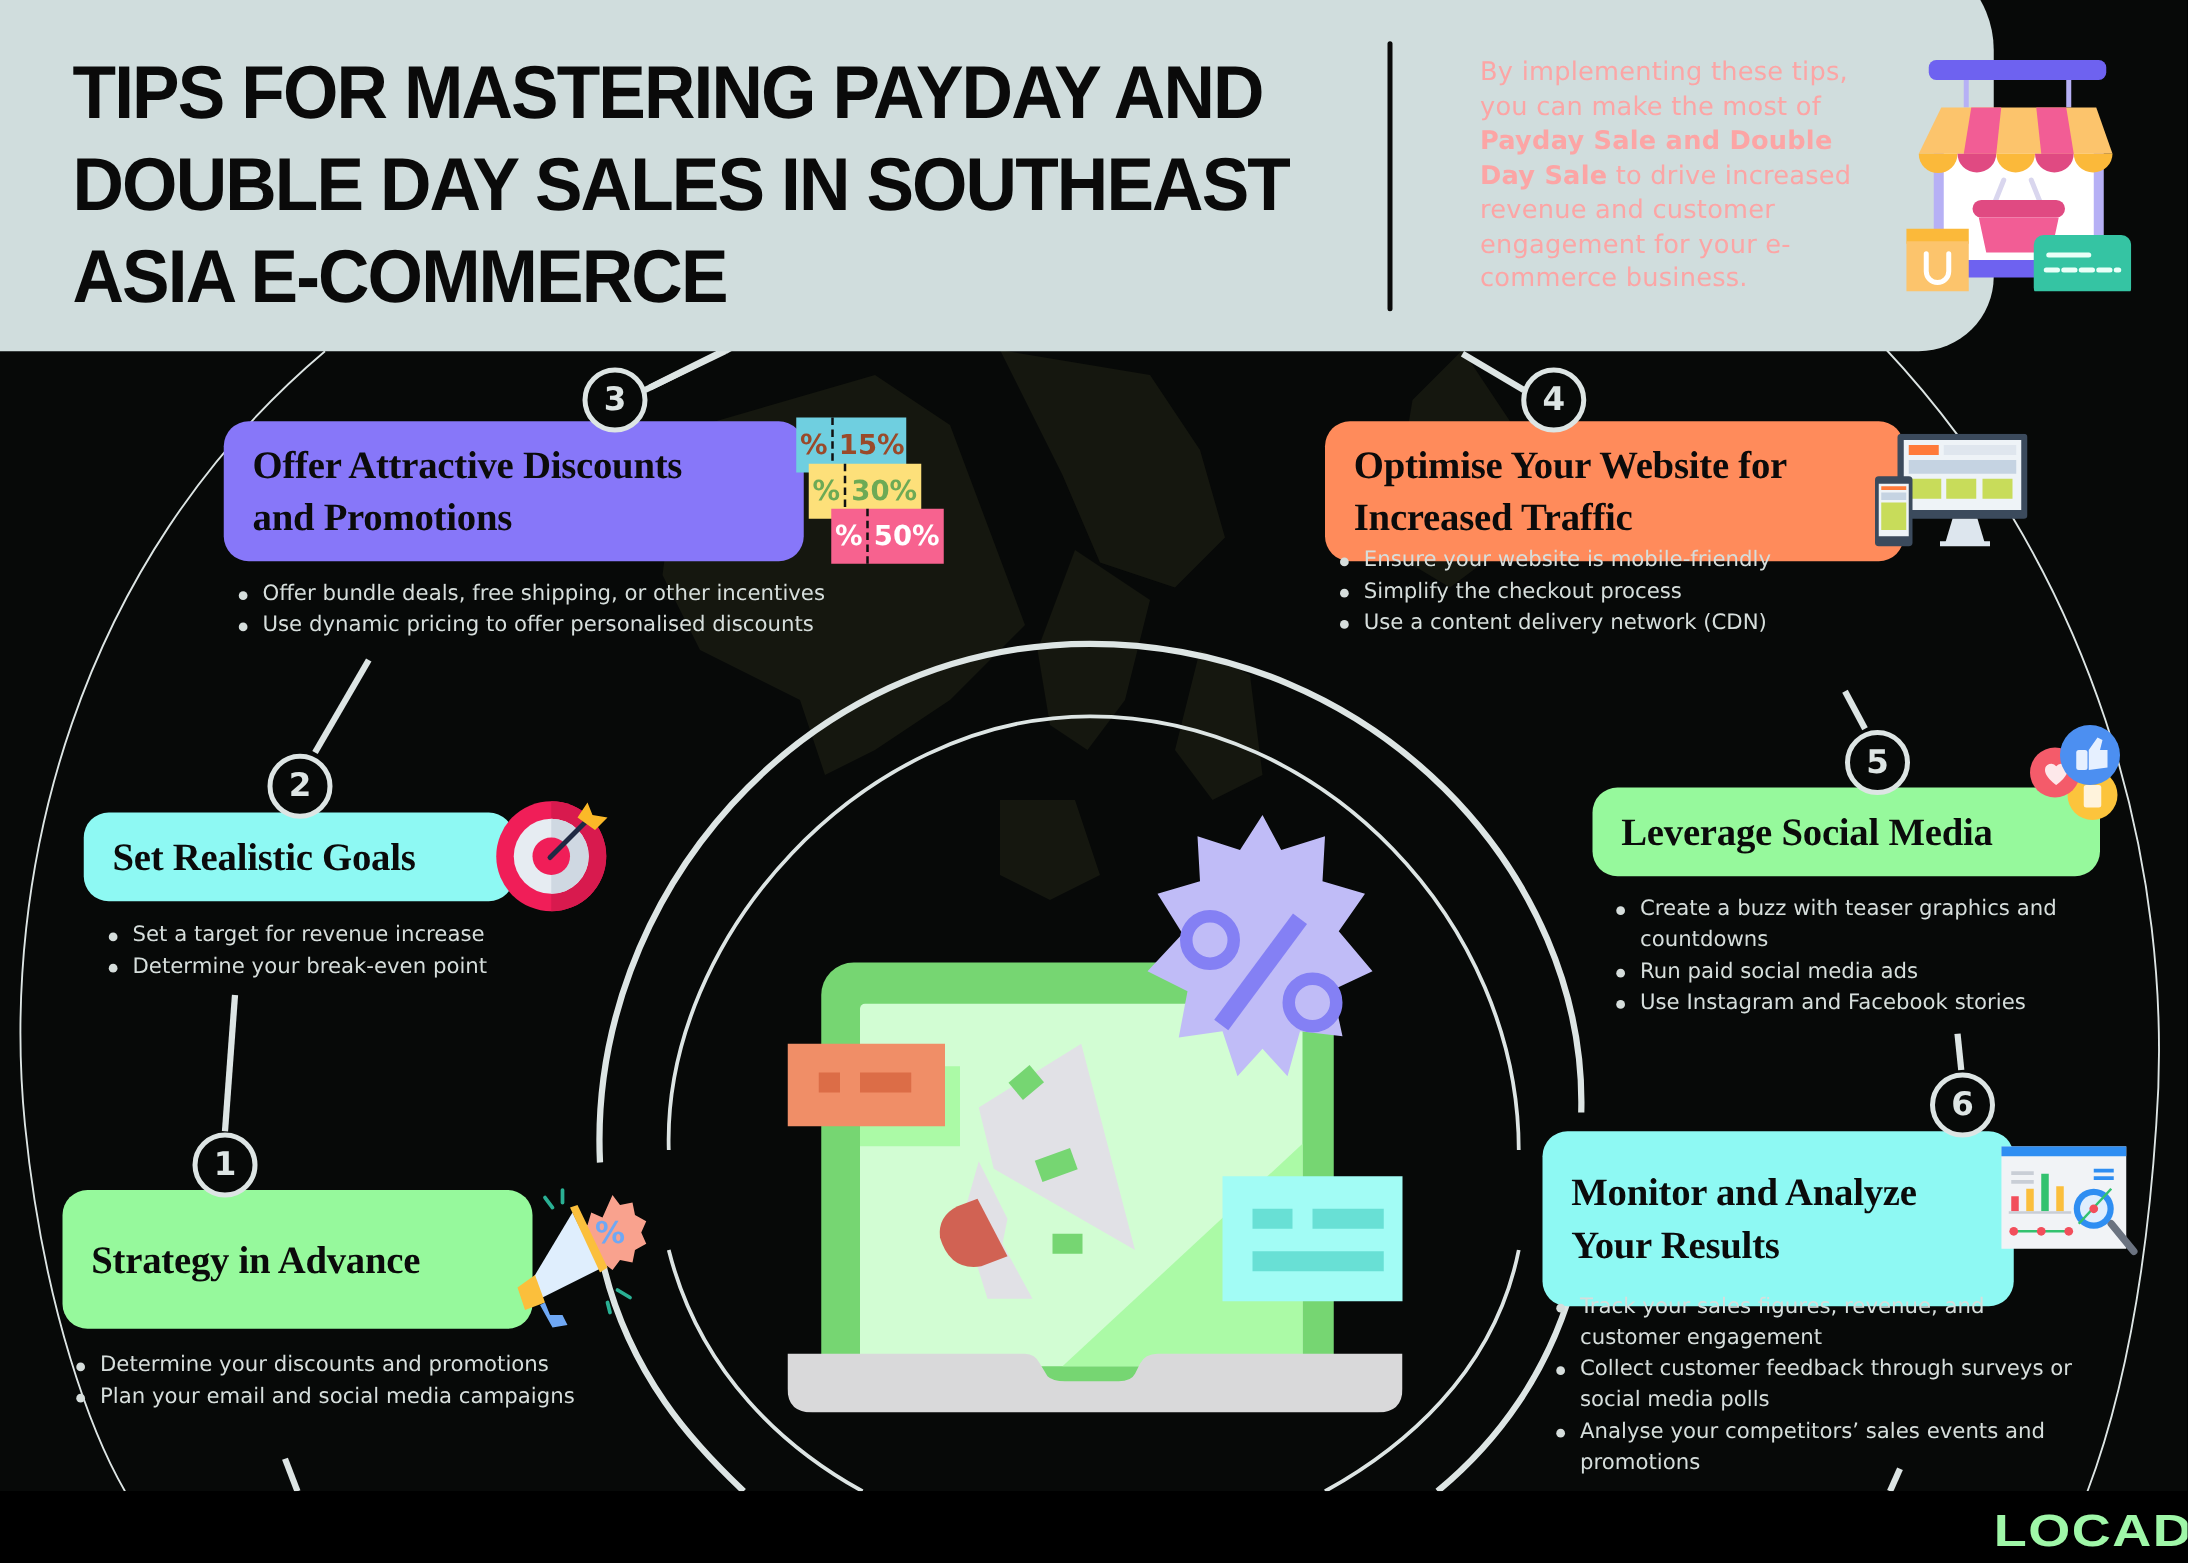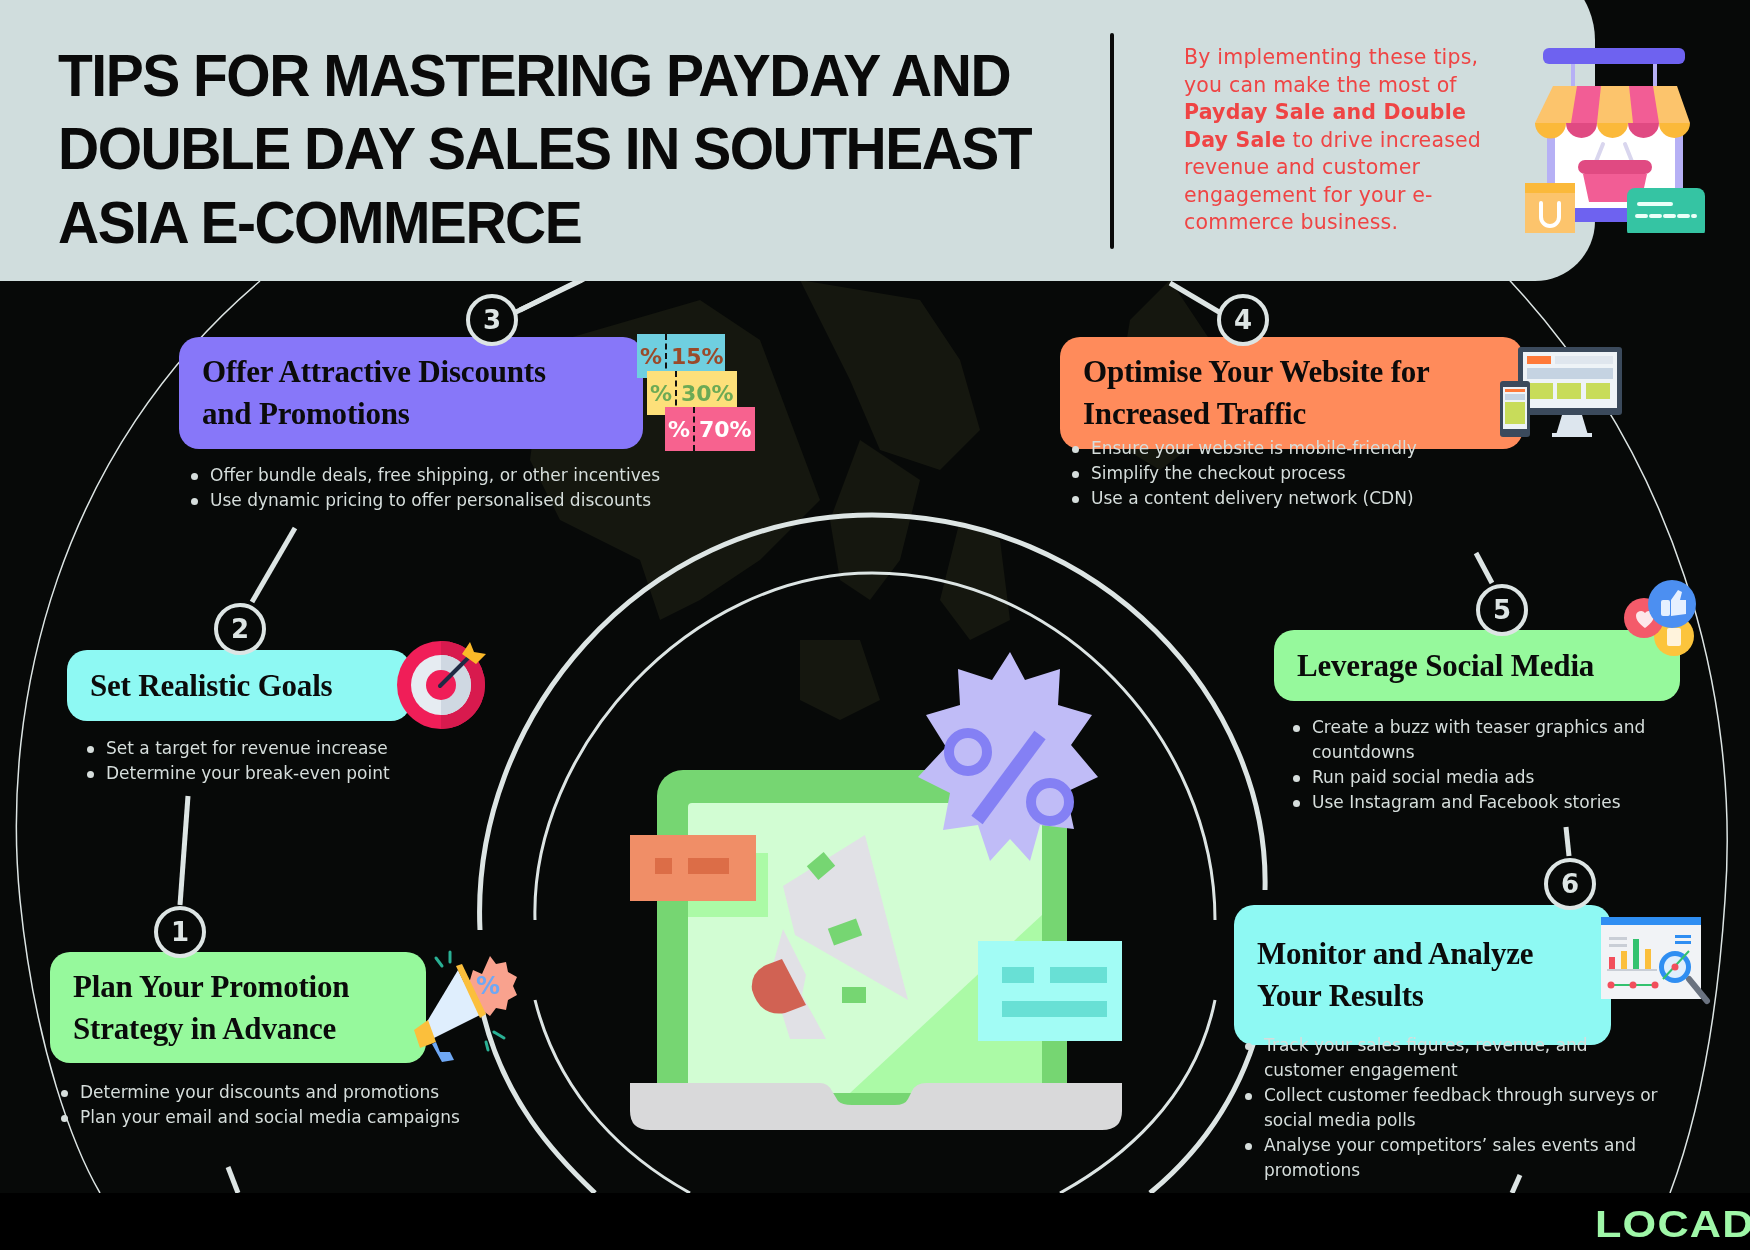--- a/index.html
+++ b/index.html
@@ -13,7 +13,7 @@
   .title { position: absolute; left: 58px; top: 38px; width: 990px; font-family: "Liberation Sans", sans-serif; font-weight: 900; font-size: 57px; line-height: 70px; letter-spacing: -1.5px; color: #0a0a0a; text-transform: uppercase; transform: scaleY(1.05); transform-origin: top left; }
   .title span { display: block; }
   .divider { position: absolute; left: 1110px; top: 33px; width: 4px; height: 216px; background: #0a0a0a; border-radius: 2px; }
-  .intro { position: absolute; left: 1184px; top: 44px; width: 320px; font-family: "DejaVu Sans", sans-serif; font-size: 20.5px; line-height: 27.5px; color: #ef4444; letter-spacing: 0.2px; }
+  .intro { position: absolute; left: 1184px; top: 44px; width: 320px; font-family: "DejaVu Sans", sans-serif; font-size: 20.5px; line-height: 27.5px; color: #fca5a5; letter-spacing: 0.2px; }
   .intro b { font-weight: 700; }
 
   .shop-icon { position: absolute; left: 1525px; top: 48px; width: 180px; height: 185px; }

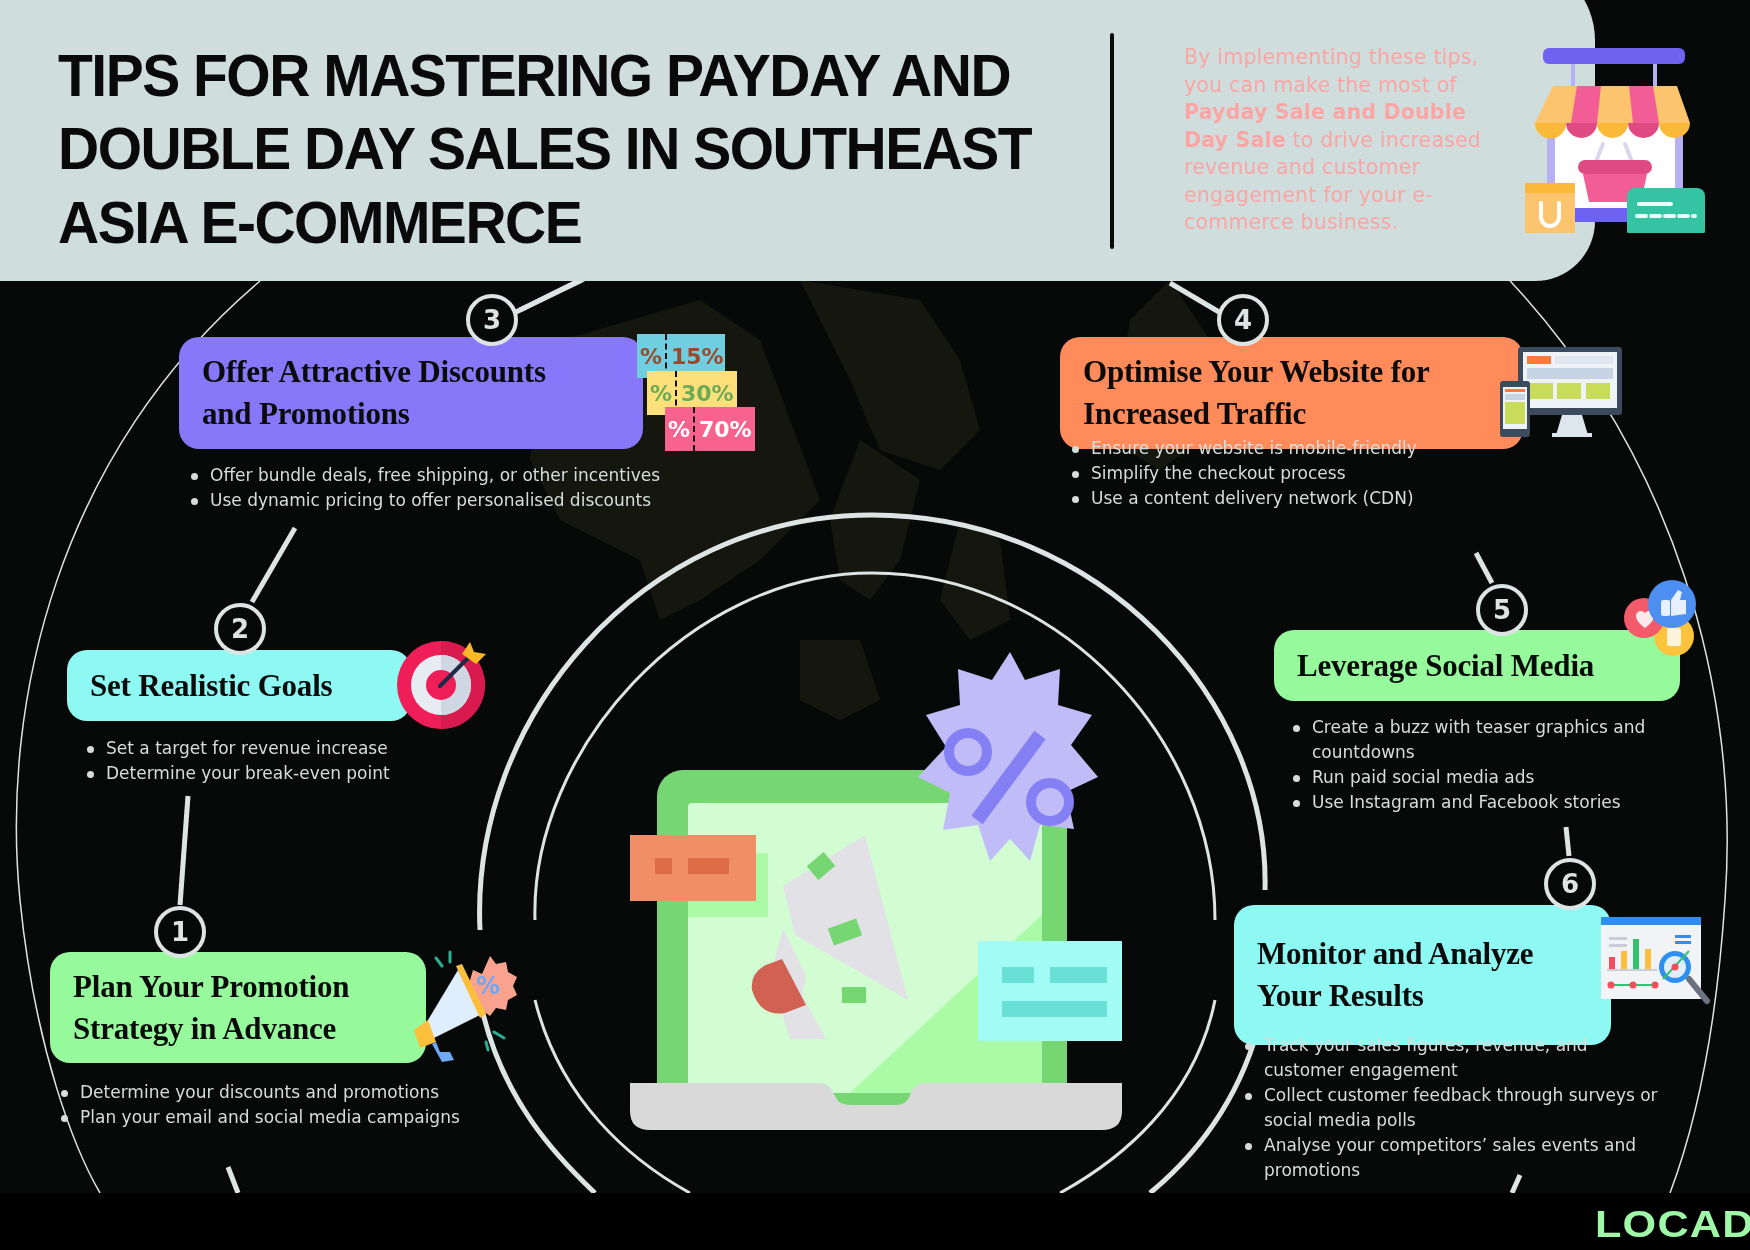--- a/index.html
+++ b/index.html
@@ -131,7 +131,7 @@
     <div class="tag" style="left:28px; top:73px; width:90px; background:#f7628f; color:#ffffff;">
       <span class="pct">%</span>
         <span class="sep"></span>
-        <span>70%</span>
+        <span>50%</span>
     </div>
   </div>
   <ul class="bullets" style="left:188px; top:463px; width:590px;">

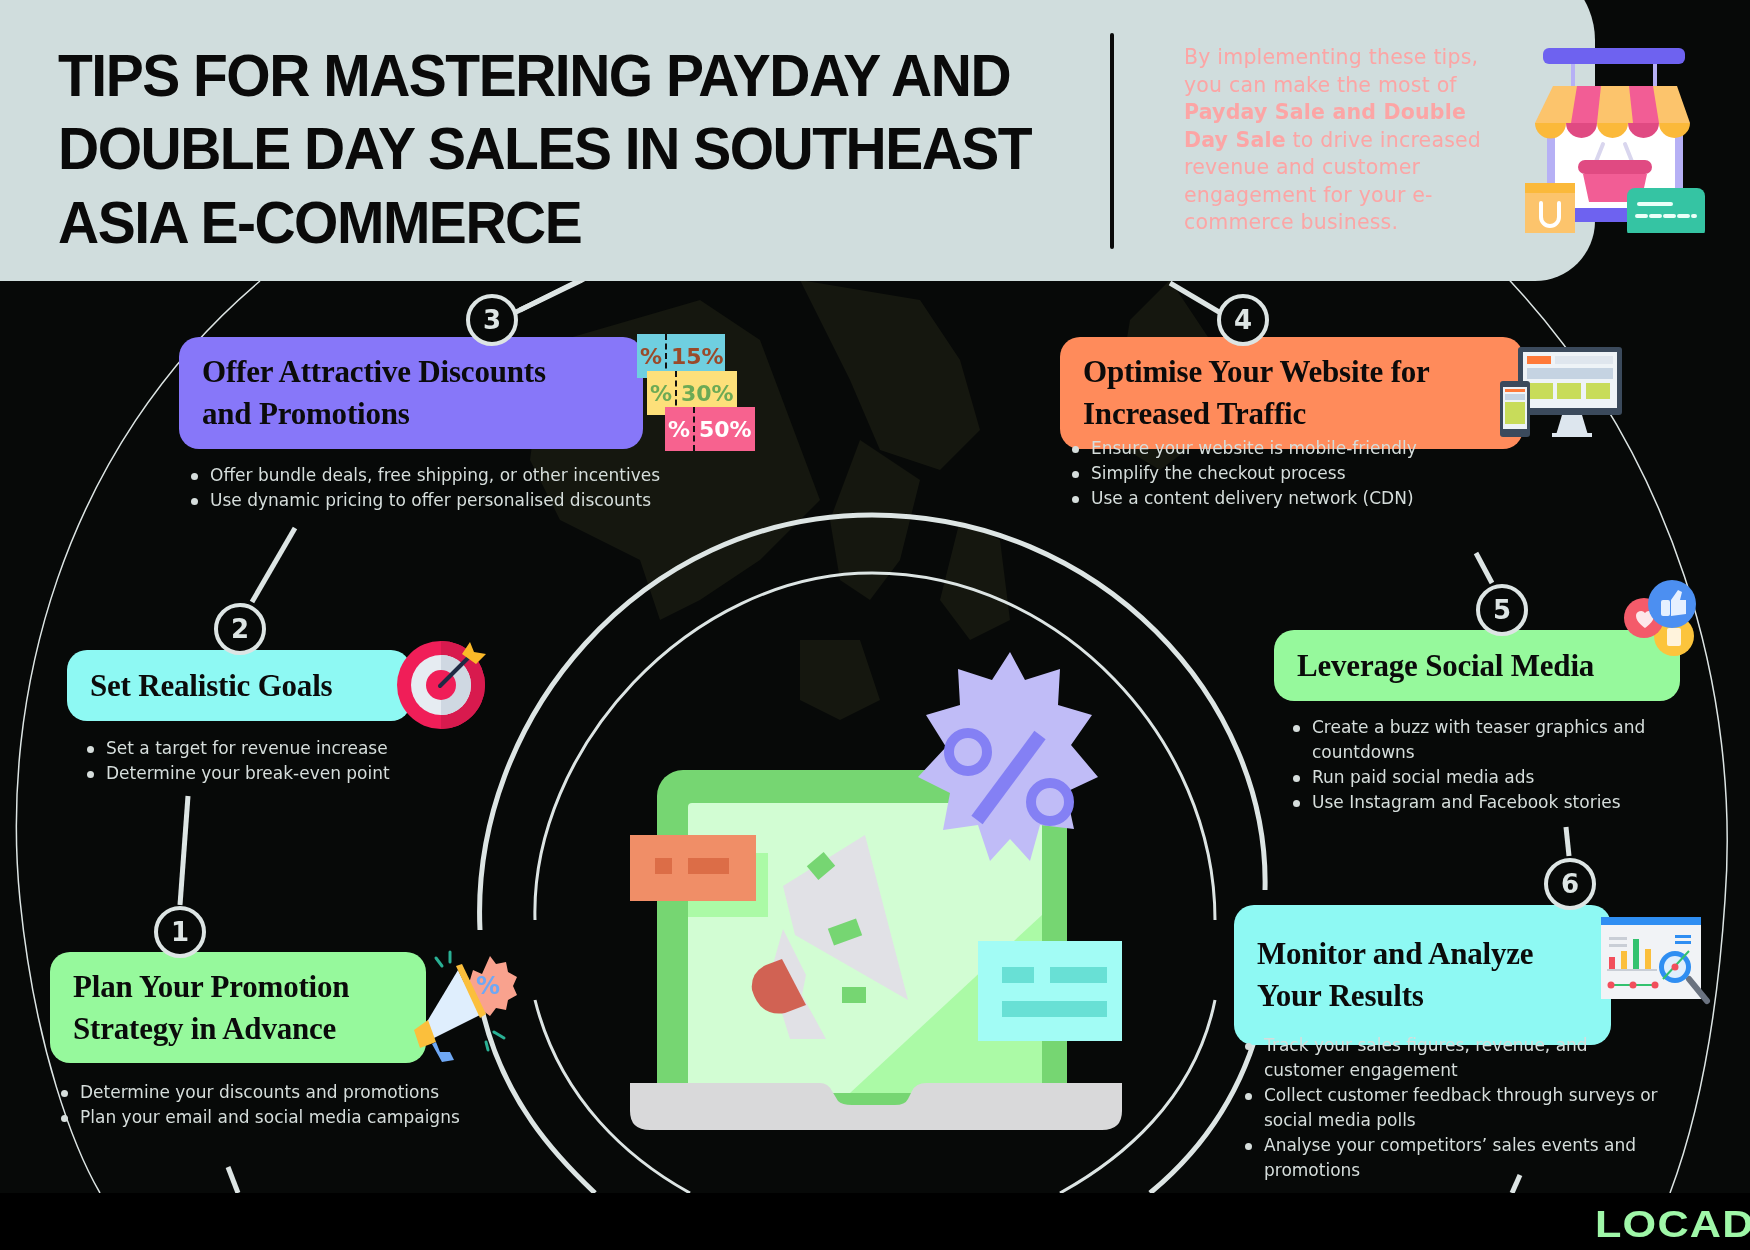--- a/index.html
+++ b/index.html
@@ -213,7 +213,6 @@
   <div class="num-circle" style="left:154px; top:906px;">1</div>
   <div class="card card-title" style="left:50px; top:952px; width:376px; height:111px; background:#96f99c;">
     <div>
-      <span>Plan Your Promotion</span>
       <span>Strategy in Advance</span>
     </div>
   </div>

